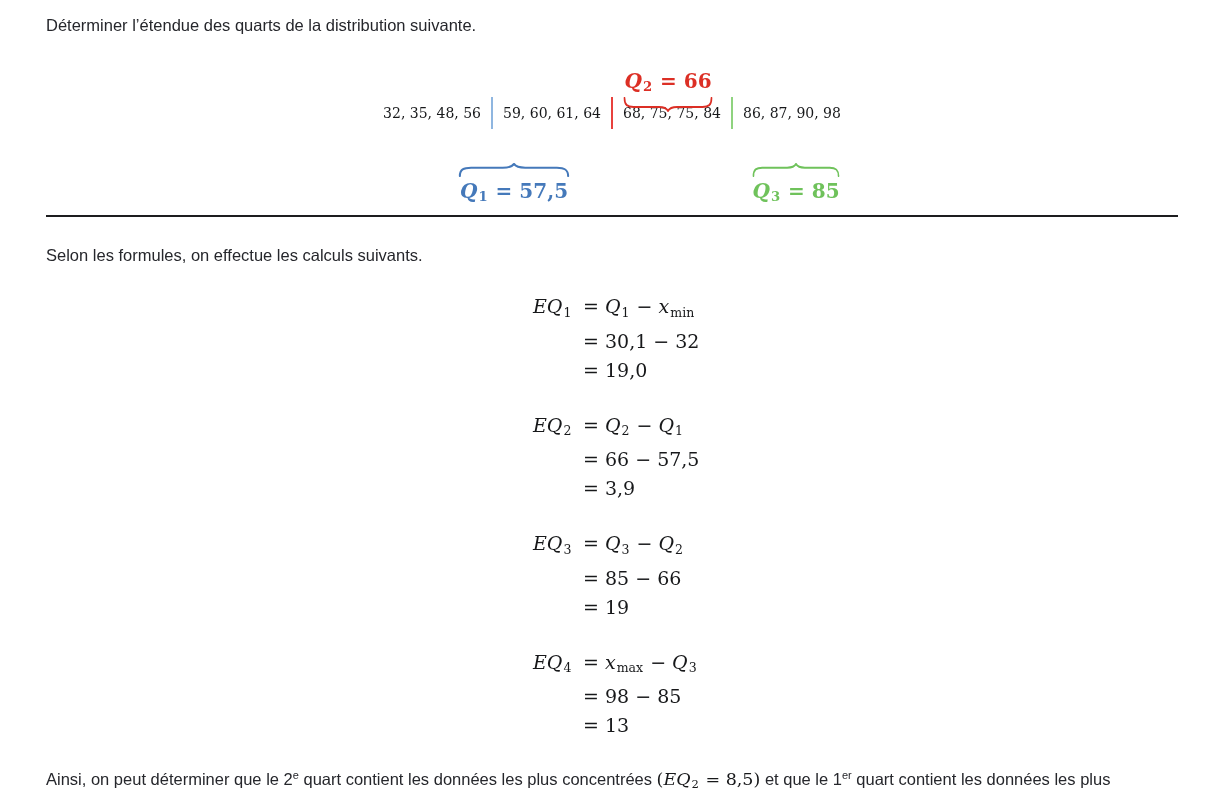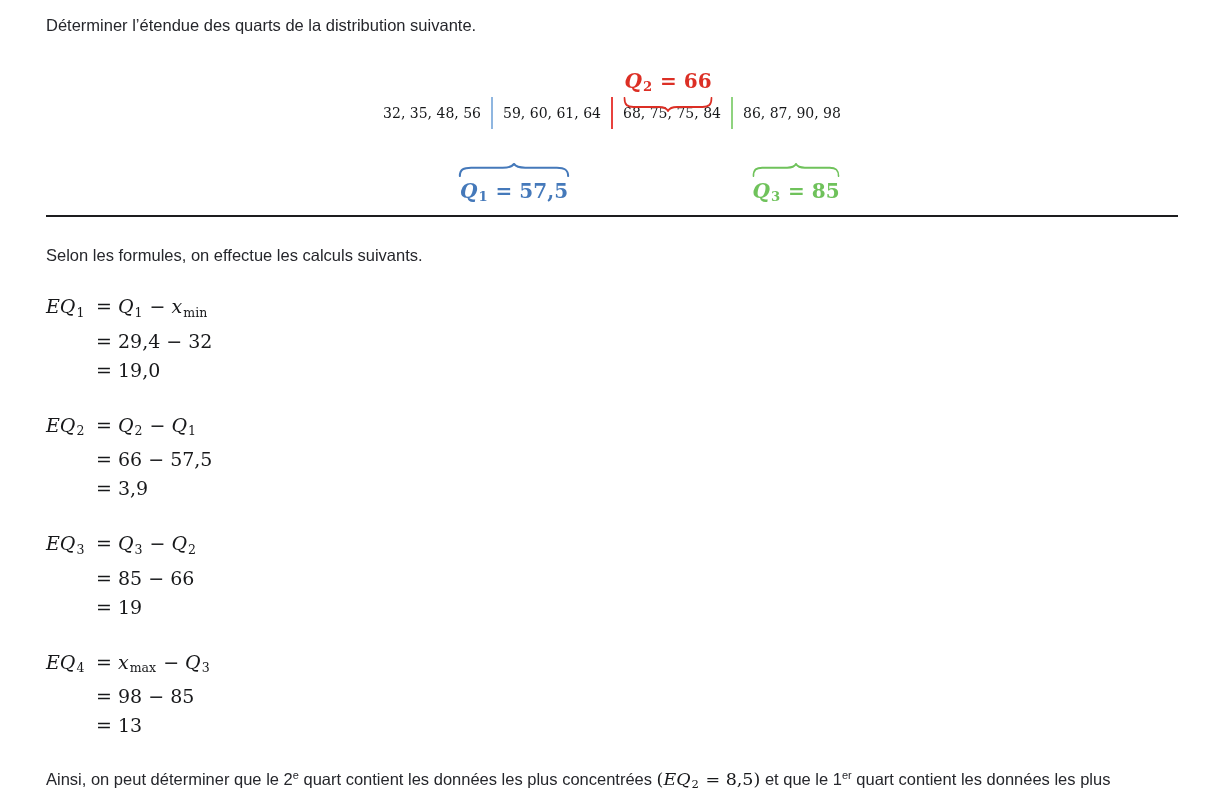--- a/index.html
+++ b/index.html
@@ -69,7 +69,7 @@
 
   .selon { margin-top: 26px; }
 
-  .calc-area { margin-top: 24px; }
+  .calc-area { margin-left: 487px; margin-top: 24px; }
   .calc-block { margin-bottom: 26px; }
   .calc-line { font-size: 19px; line-height: 29px; white-space: nowrap; }
   .calc-line .lhs { display: inline-block; min-width: 50px; }

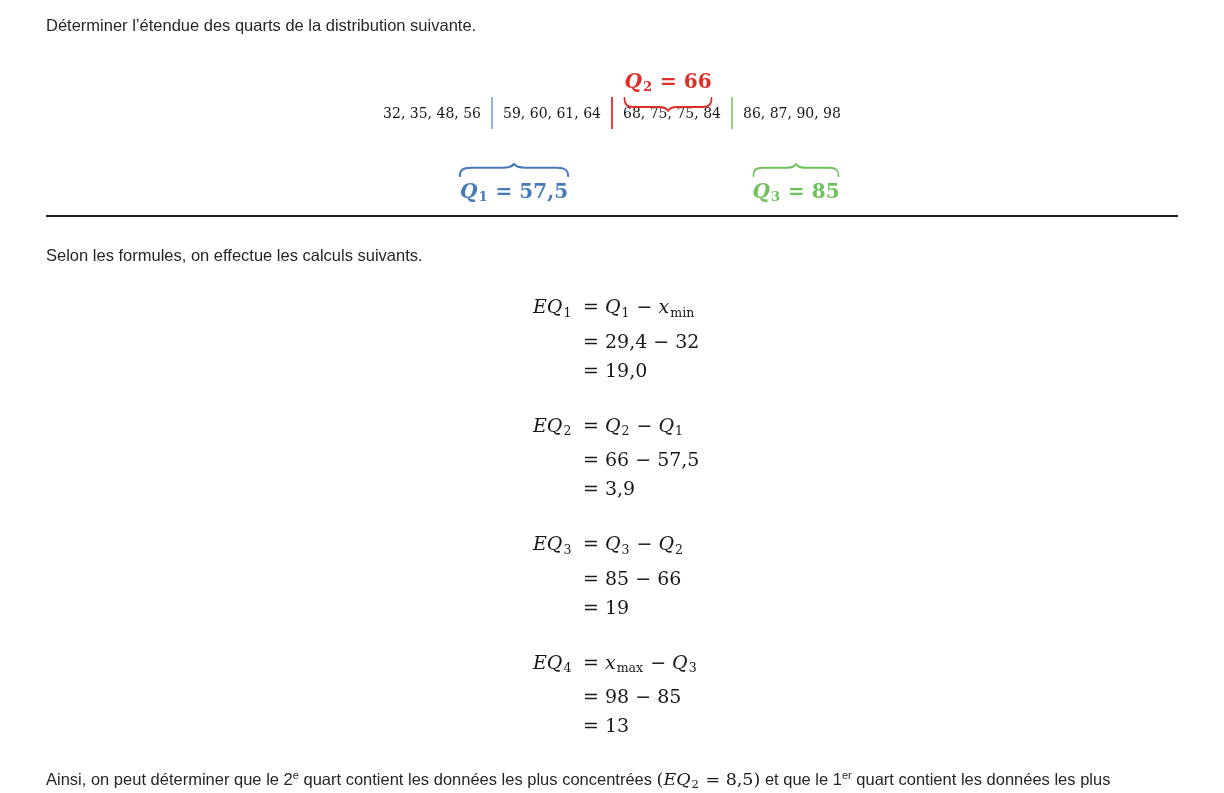--- a/index.html
+++ b/index.html
@@ -129,7 +129,7 @@
 
   <div class="calc-block">
     <div class="calc-line"><span class="lhs math"><span class="tok-i">EQ</span><span class="tok-s">1</span></span><span class="math"><span class="tok-r">= </span><span class="tok-i">Q</span><span class="tok-s">1</span><span class="tok-r"> − </span><span class="tok-i">x</span><span class="tok-s">min</span></span></div>
-    <div class="calc-line"><span class="lhs"></span><span class="math"><span class="tok-r">= 29,4 − 32</span></span></div>
+    <div class="calc-line"><span class="lhs"></span><span class="math"><span class="tok-r">= 30,1 − 32</span></span></div>
     <div class="calc-line"><span class="lhs"></span><span class="math"><span class="tok-r">= 19,0</span></span></div>
   </div>
 

